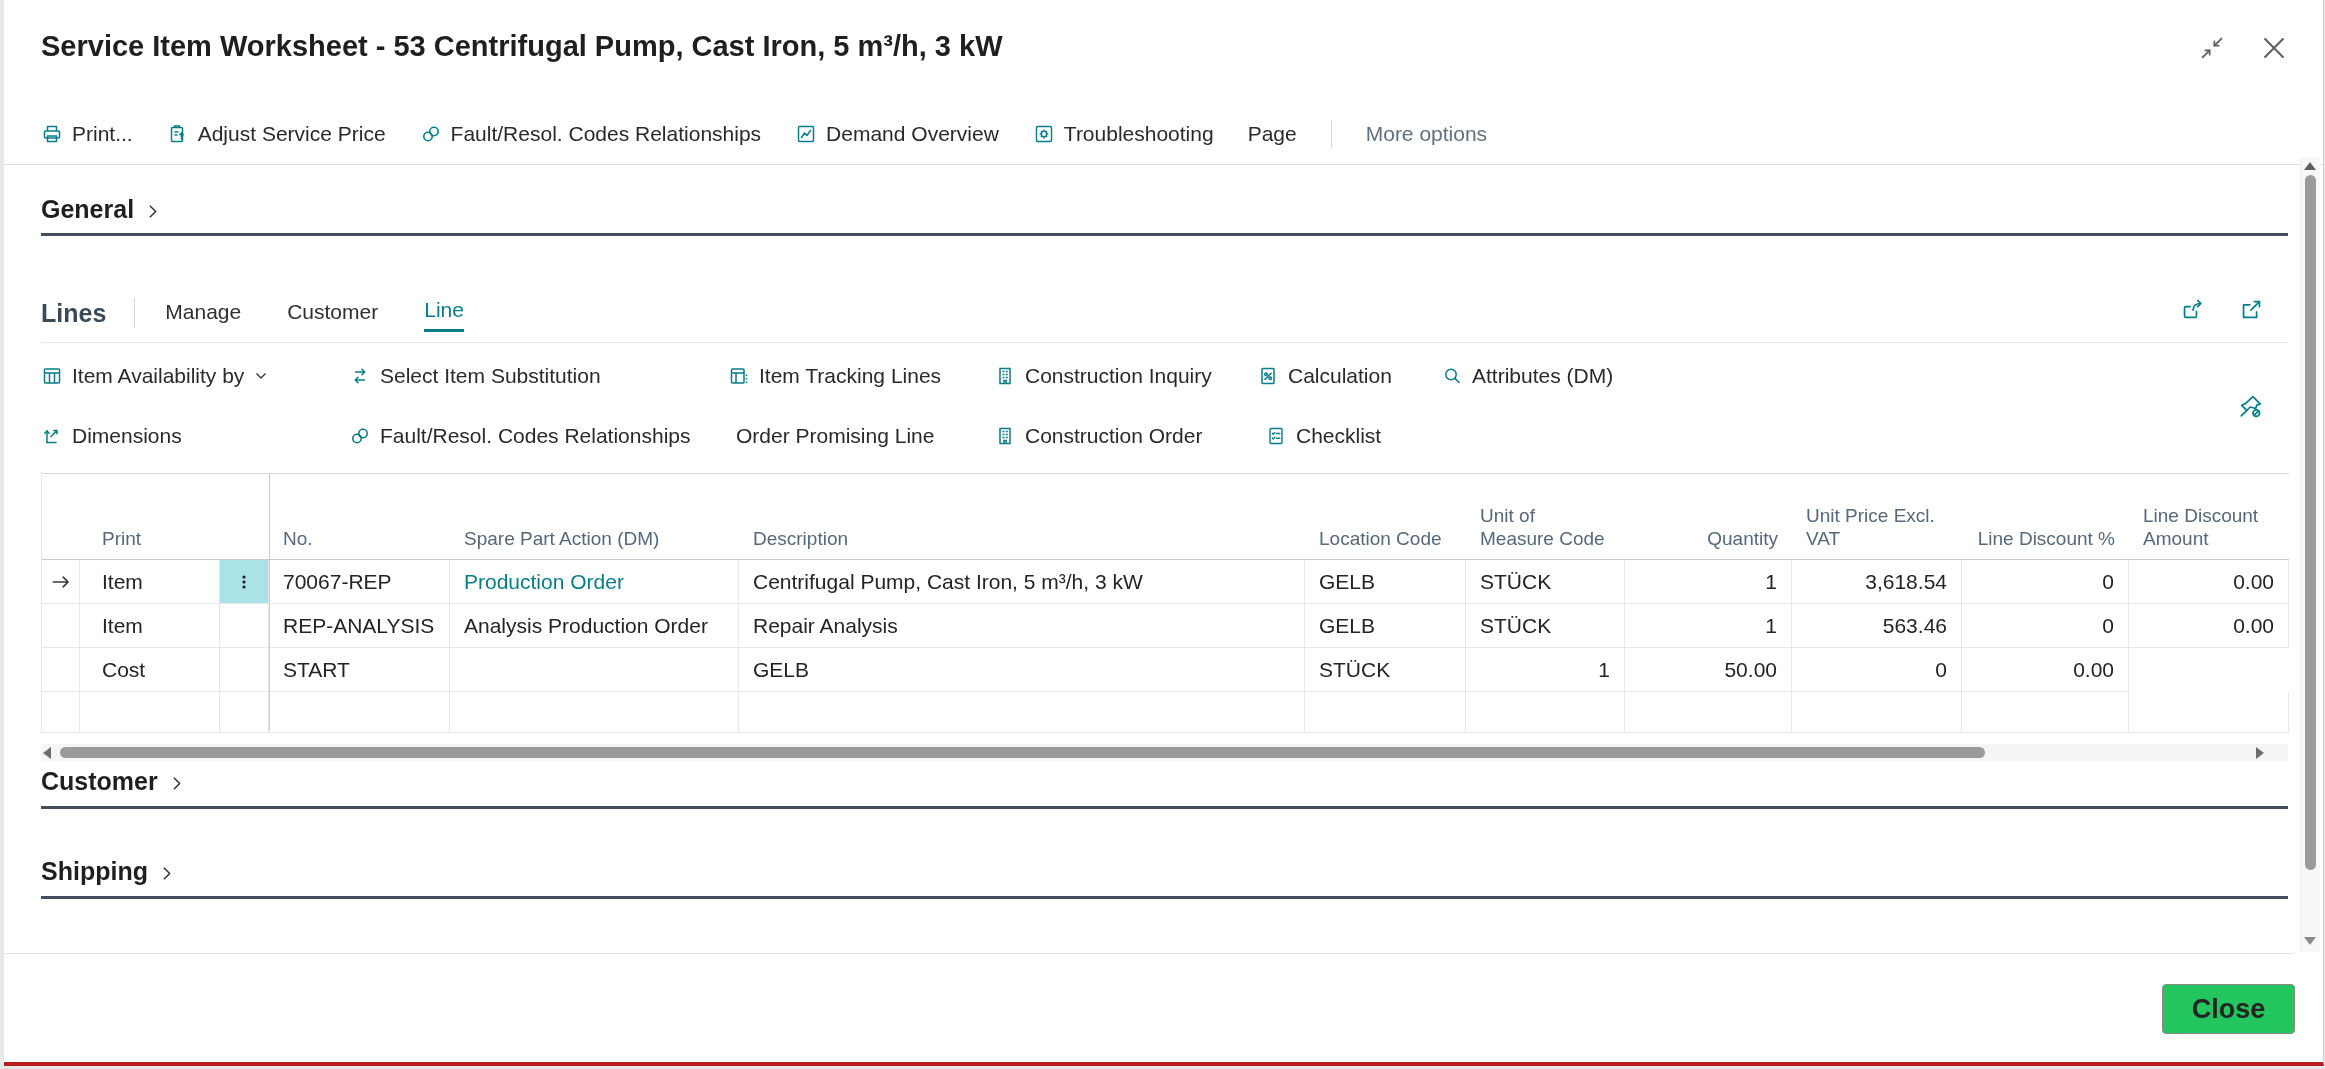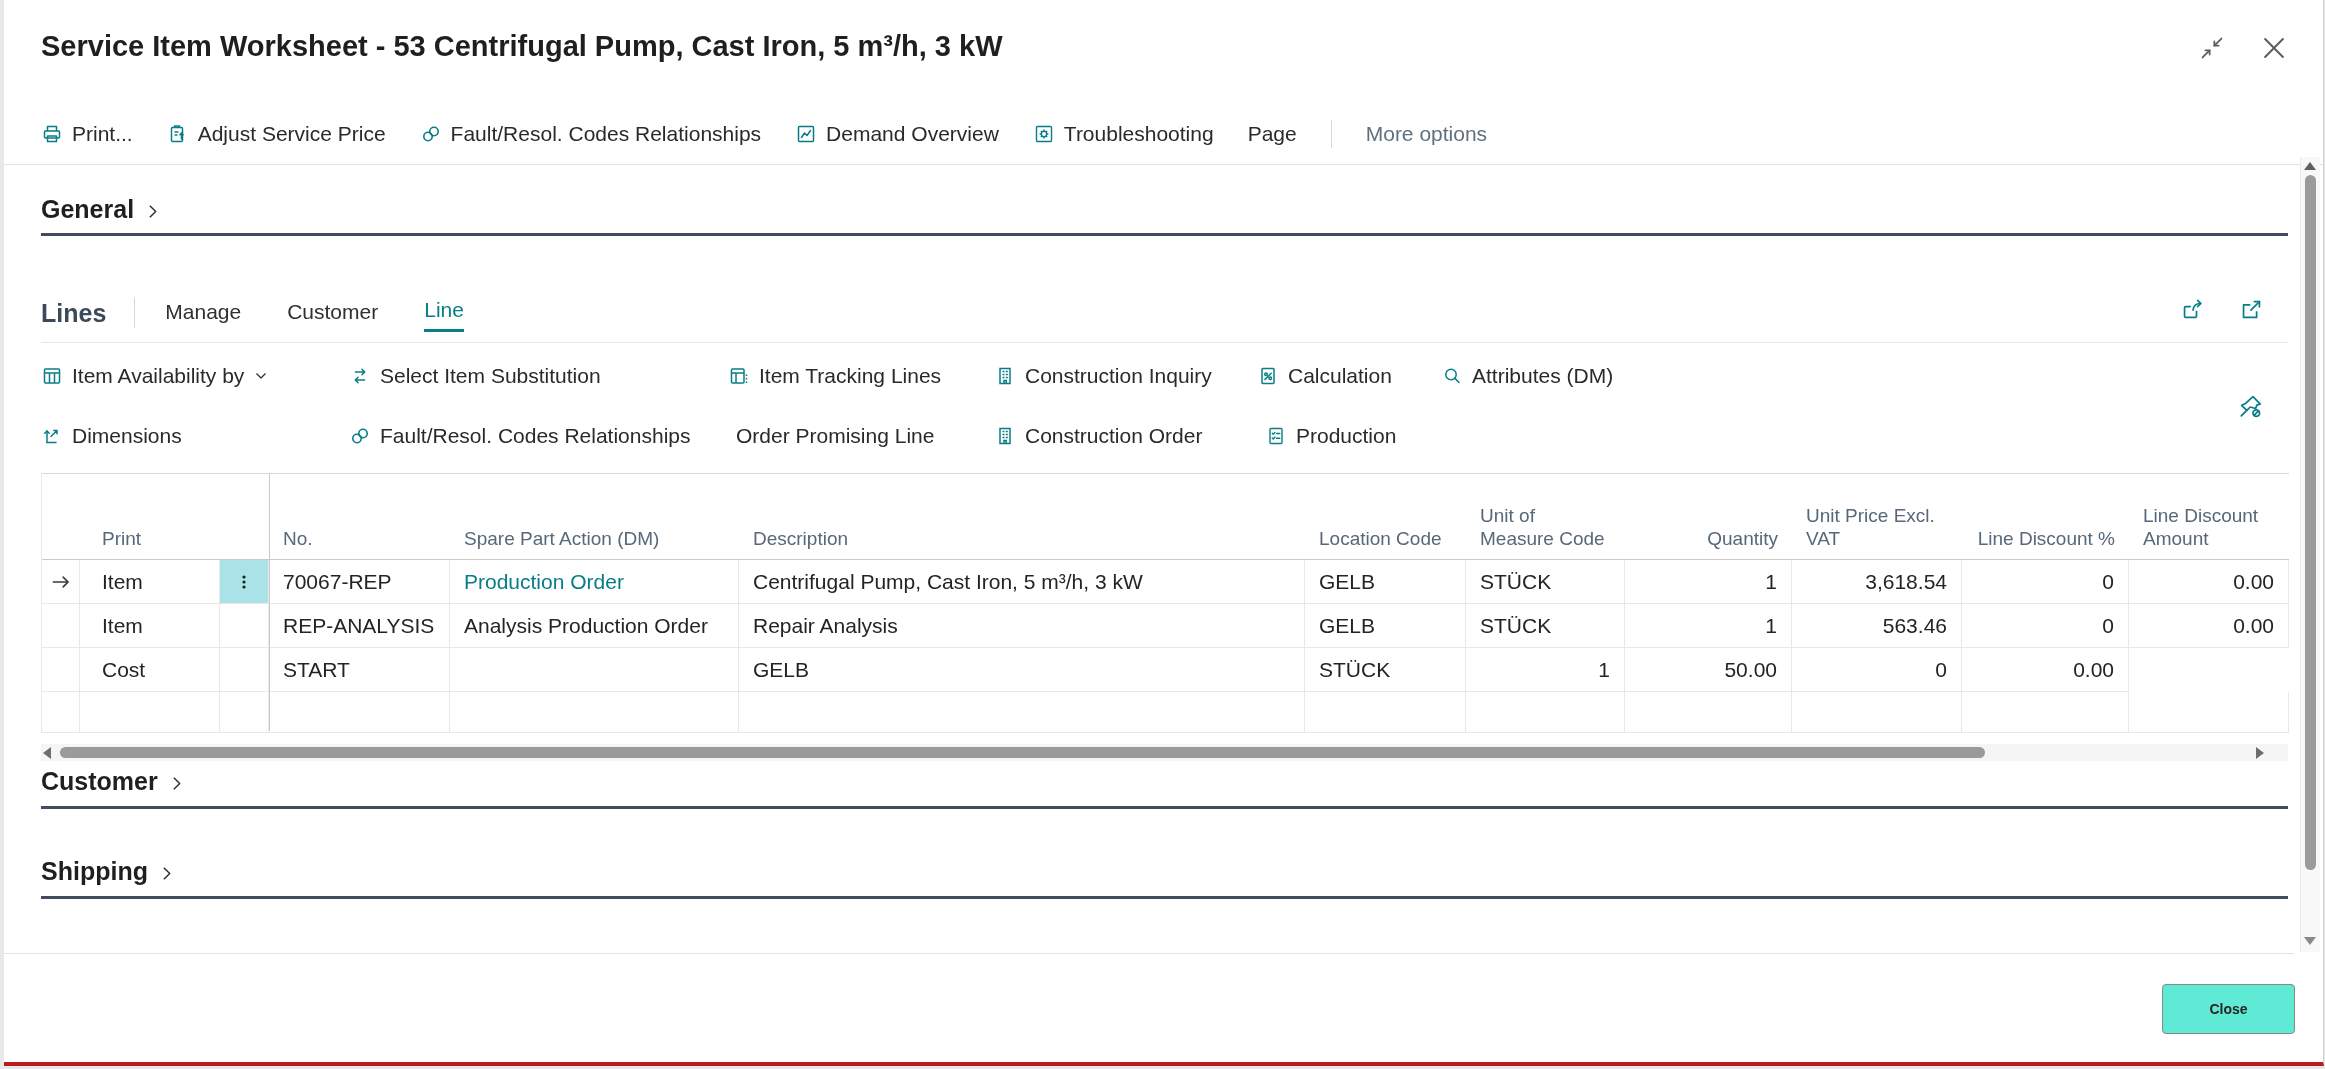--- a/index.html
+++ b/index.html
@@ -296,7 +296,7 @@
               <path d="M7.3 13l1 1 1.7-1.9M11.6 13.2h3.2"></path>
             </svg>
           </span>
-      <span>Production</span>
+      <span>Checklist</span>
     </div>
   </div>
   <div style="position:absolute;left:2233px;top:393px;">

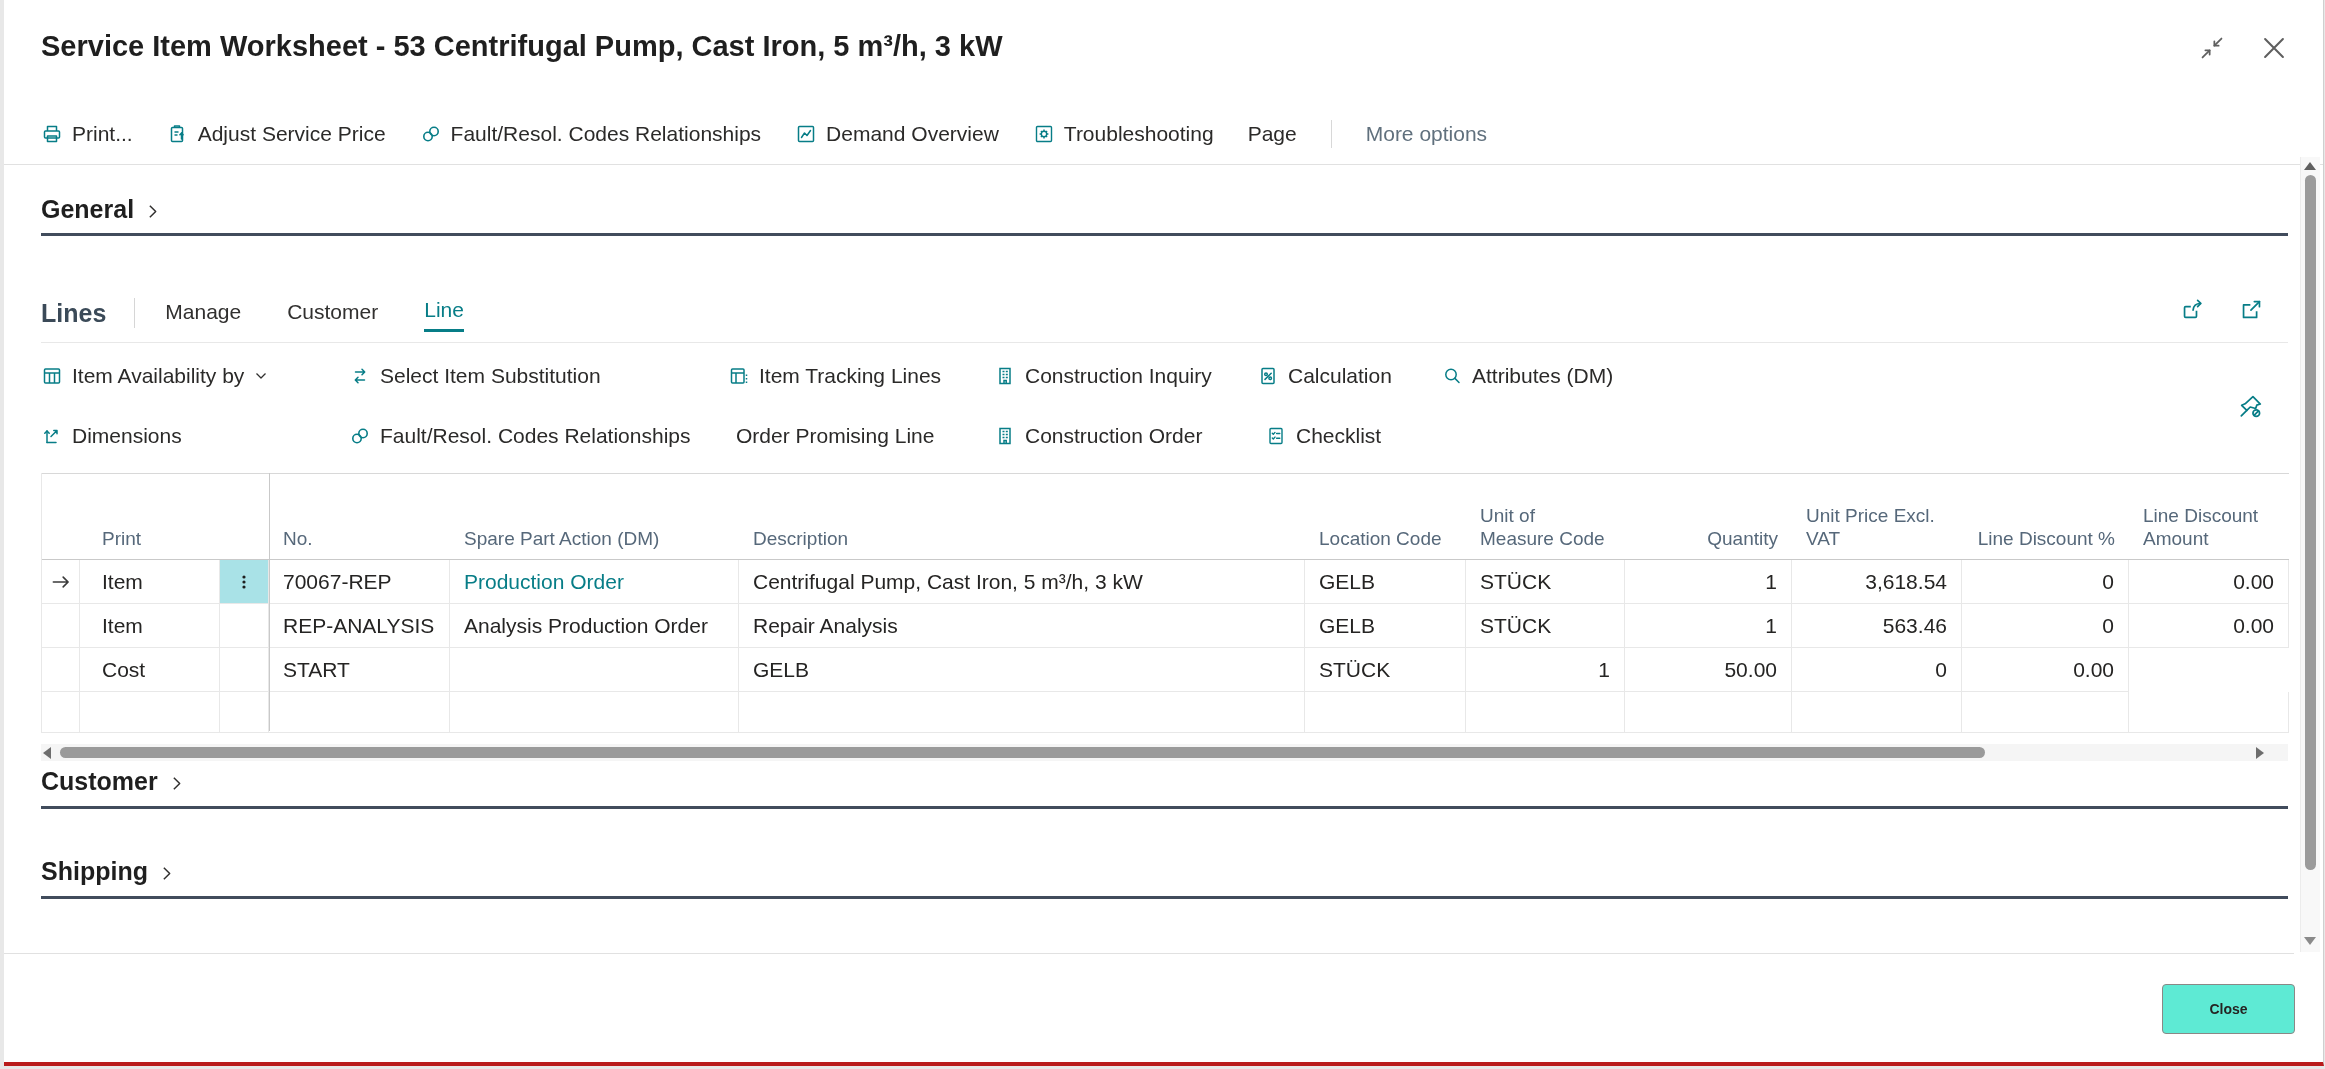--- a/index.html
+++ b/index.html
@@ -67,7 +67,7 @@
 
   
   .footer-divider{position:absolute;left:0;top:953px;width:2290px;height:1px;background:#e1e1e1;}
-  .close-btn{position:absolute;left:2158px;top:984px;width:131px;height:48px;background:#5eead4;border:1px solid #8a8886;border-radius:4px;font-size:14px;font-weight:600;color:#252423;font-family:"Liberation Sans",sans-serif;cursor:pointer;display:flex;align-items:center;justify-content:center;}
+  .close-btn{position:absolute;left:2158px;top:984px;width:131px;height:48px;background:#22c55e;border:1px solid #8a8886;border-radius:4px;font-size:27px;font-weight:600;color:#252423;font-family:"Liberation Sans",sans-serif;cursor:pointer;display:flex;align-items:center;justify-content:center;}
   svg{display:block;}
 </style>
 </head>

